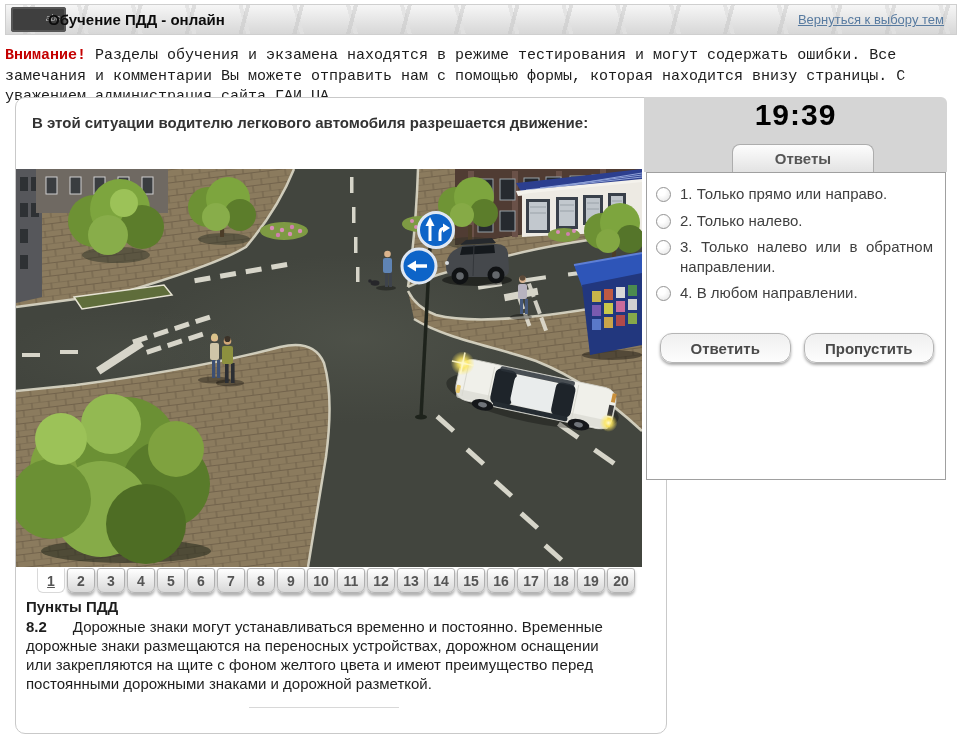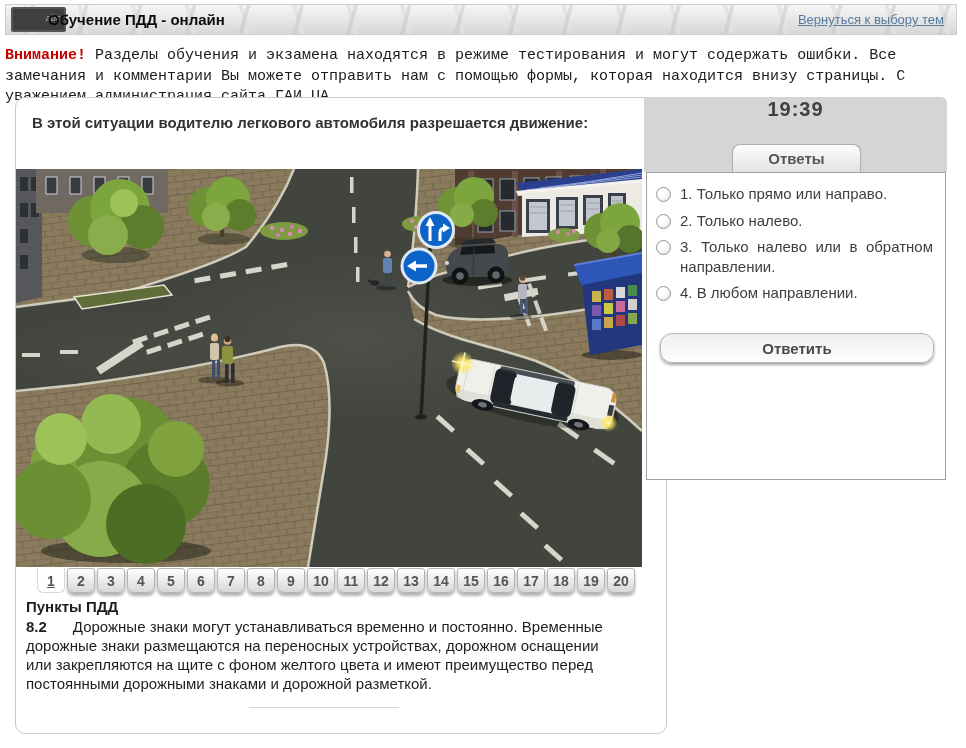--- a/index.html
+++ b/index.html
@@ -45,7 +45,7 @@
 
   
   .gpanel{position:absolute;left:644px;top:97px;width:303px;height:75px;background:#d5d5d5;border-radius:0 6px 0 0;}
-  .timer{position:absolute;left:0;top:1px;width:100%;text-align:center;font-size:20px;font-weight:bold;color:#404040;letter-spacing:1px;}
+  .timer{position:absolute;left:0;top:1px;width:100%;text-align:center;font-size:30px;font-weight:bold;color:#000000;letter-spacing:1px;}
   .atab{position:absolute;left:88px;top:47px;width:129px;height:28px;box-sizing:border-box;
     background:linear-gradient(#fdfdfd,#e3e3e3);border:1px solid #adadad;border-bottom:none;border-radius:8px 8px 0 0;
     text-align:center;line-height:27px;font-size:15px;font-weight:bold;color:#565656;cursor:pointer;}

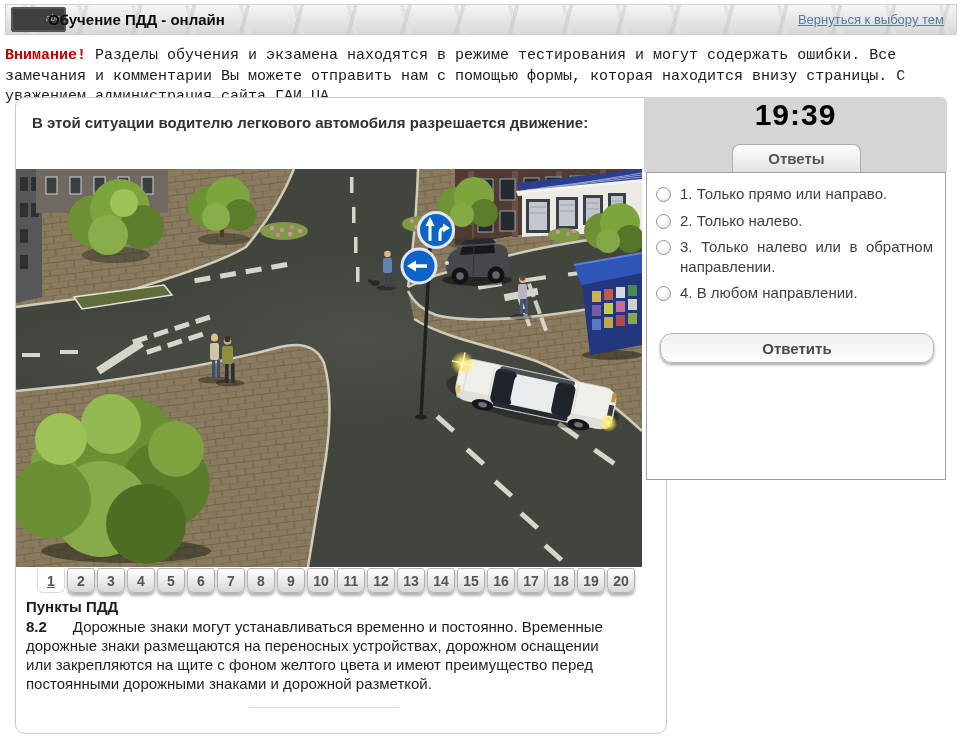--- a/index.html
+++ b/index.html
@@ -46,7 +46,7 @@
   
   .gpanel{position:absolute;left:644px;top:97px;width:303px;height:75px;background:#d5d5d5;border-radius:0 6px 0 0;}
   .timer{position:absolute;left:0;top:1px;width:100%;text-align:center;font-size:30px;font-weight:bold;color:#000000;letter-spacing:1px;}
-  .atab{position:absolute;left:88px;top:47px;width:129px;height:28px;box-sizing:border-box;
+  .atab{position:absolute;left:88px;top:47px;width:142px;height:28px;box-sizing:border-box;
     background:linear-gradient(#fdfdfd,#e3e3e3);border:1px solid #adadad;border-bottom:none;border-radius:8px 8px 0 0;
     text-align:center;line-height:27px;font-size:15px;font-weight:bold;color:#565656;cursor:pointer;}
   .apanel{position:absolute;left:646px;top:172px;width:300px;height:308px;background:#fff;

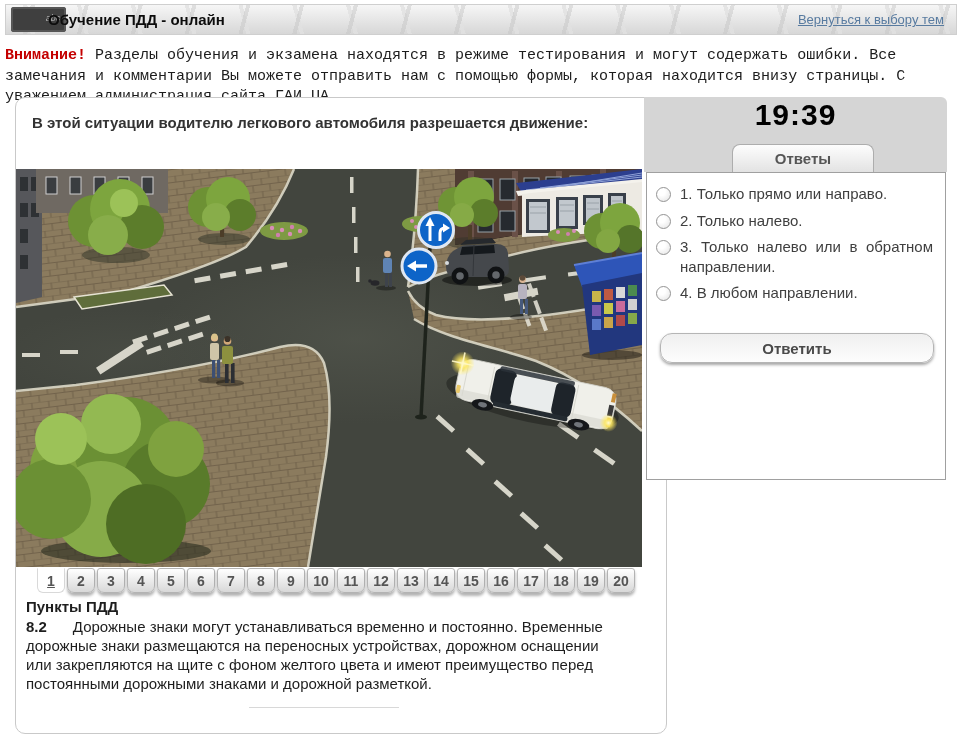--- a/index.html
+++ b/index.html
@@ -457,6 +457,7 @@
     </div>
     <div class="btnrow">
       <button class="btn">Ответить</button>
+      <button class="btn">Пропустить</button>
     </div>
   </div>
 

